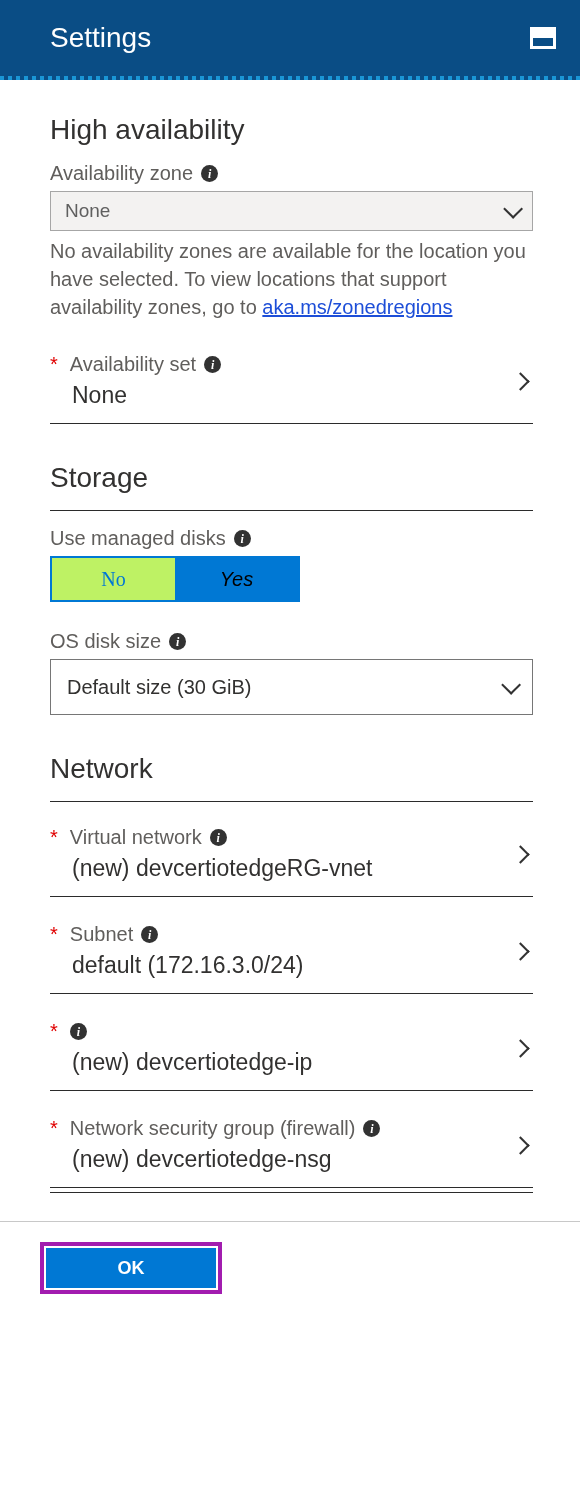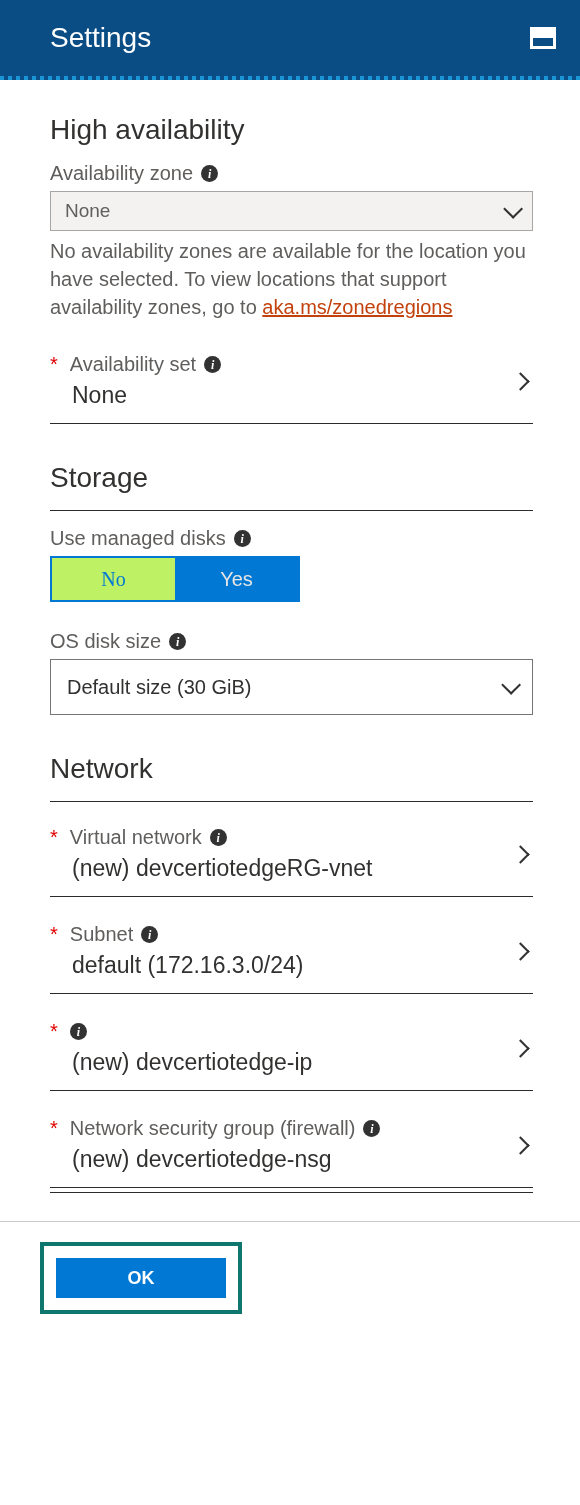--- a/index.html
+++ b/index.html
@@ -48,7 +48,7 @@
   }
 
   .help-text { font-size: 20px; color: #605e5c; line-height: 1.4; margin-top: 6px; }
-  .help-text .link { color: #c2410c; text-decoration: underline; }
+  .help-text .link { color: #1d4ed8; text-decoration: underline; }
 
   
   .selrow {

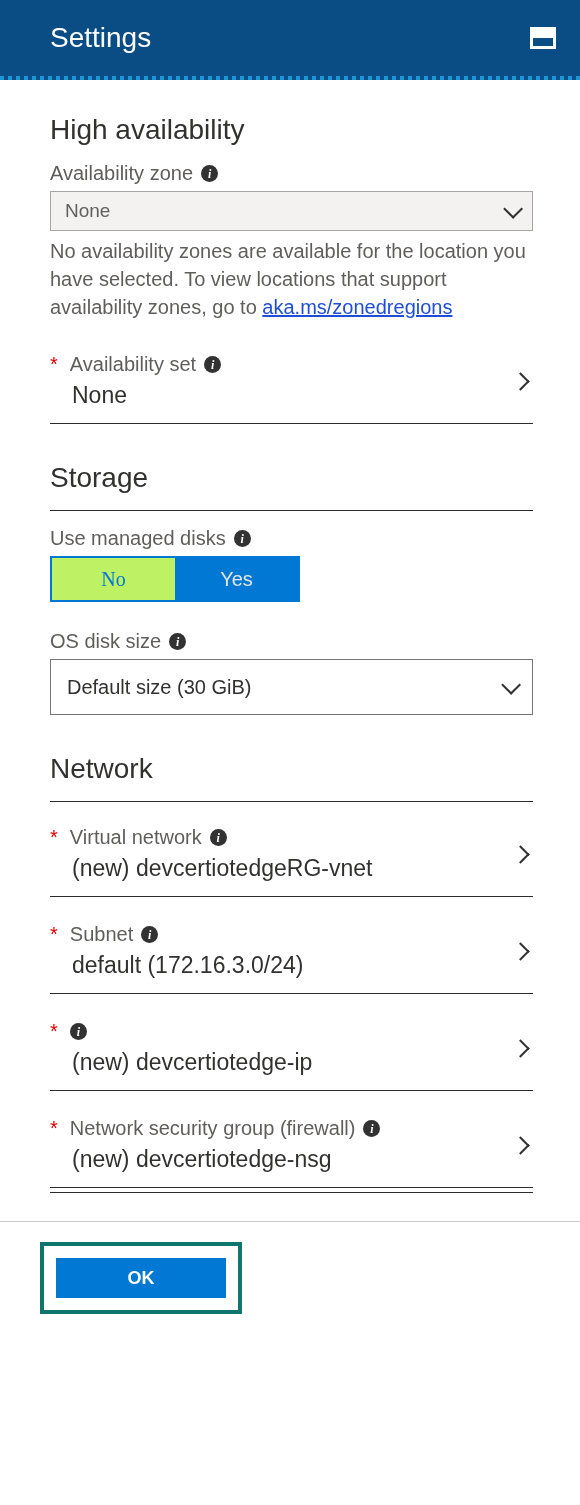--- a/index.html
+++ b/index.html
@@ -70,7 +70,7 @@
   .toggle { display: flex; border: 2px solid #0078d4; width: 250px; height: 46px; margin-top: 6px; }
   .toggle > div { flex:1; display:flex; align-items:center; justify-content:center; font-size:20px; cursor:pointer; }
   .toggle .off { background:#bef264; color:#0078d4;font-family:Liberation Serif, serif; }
-  .toggle .on  { background:#0078d4; color:#e5e5e5; }
+  .toggle .on  { background:#0078d4; color:#000000;font-style:italic; }
 
   
   .osdisk { margin-top: 28px; }

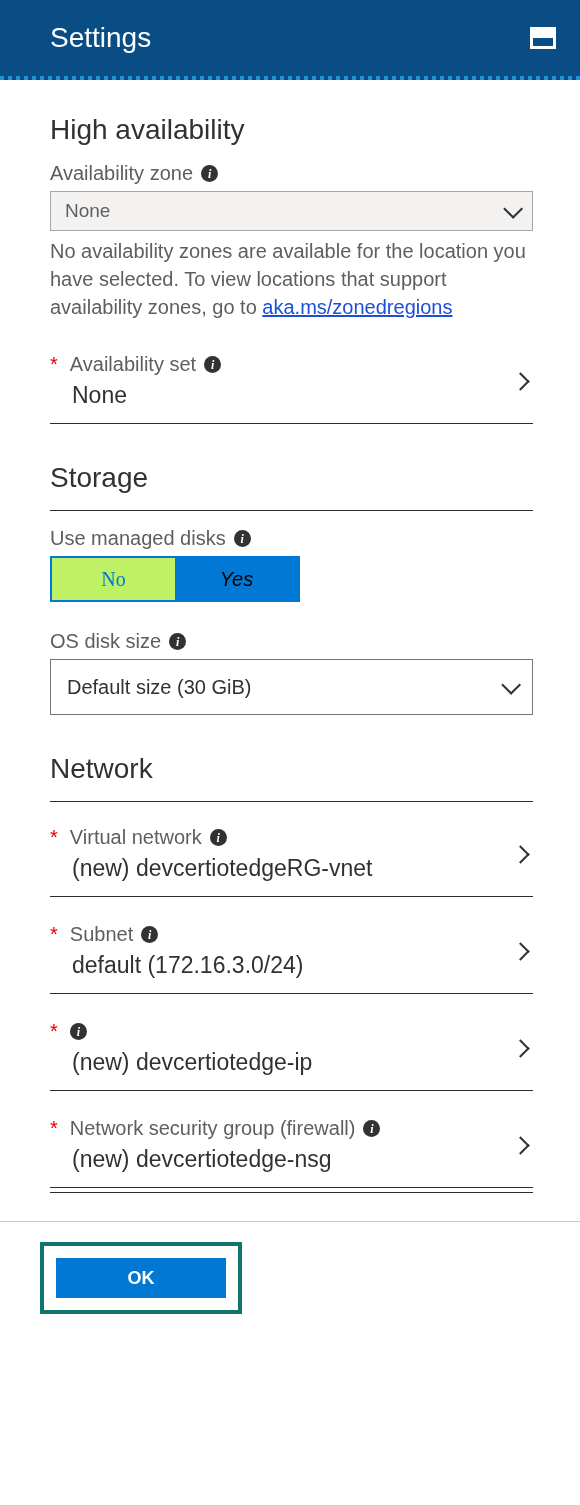--- a/index.html
+++ b/index.html
@@ -88,7 +88,7 @@
     padding: 20px 0 26px 40px;
   }
   .ok-highlight {
-    border: 4px solid #0f766e; padding: 12px; display: inline-block;
+    border: 4px solid #a21caf; padding: 2px; display: inline-block;
   }
   .ok-btn {
     background: #0078d4; color:#fff; width: 170px; height: 40px;

